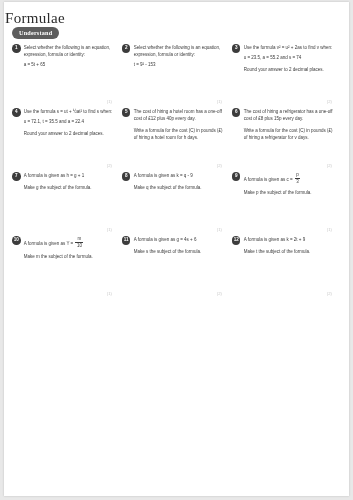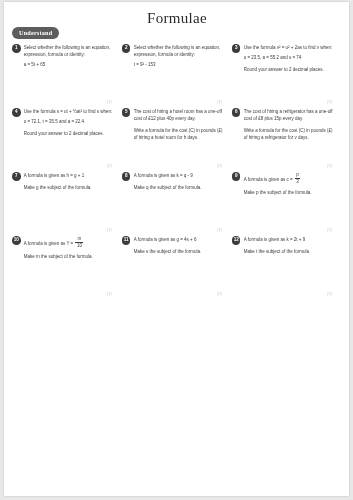--- a/index.html
+++ b/index.html
@@ -33,7 +33,6 @@
     left: 1px;
     right: 0;
     top: 8px;
-    text-align: center;
     font-family: "Liberation Serif", serif;
     font-size: 15px;
     color: #2b2b2b;

